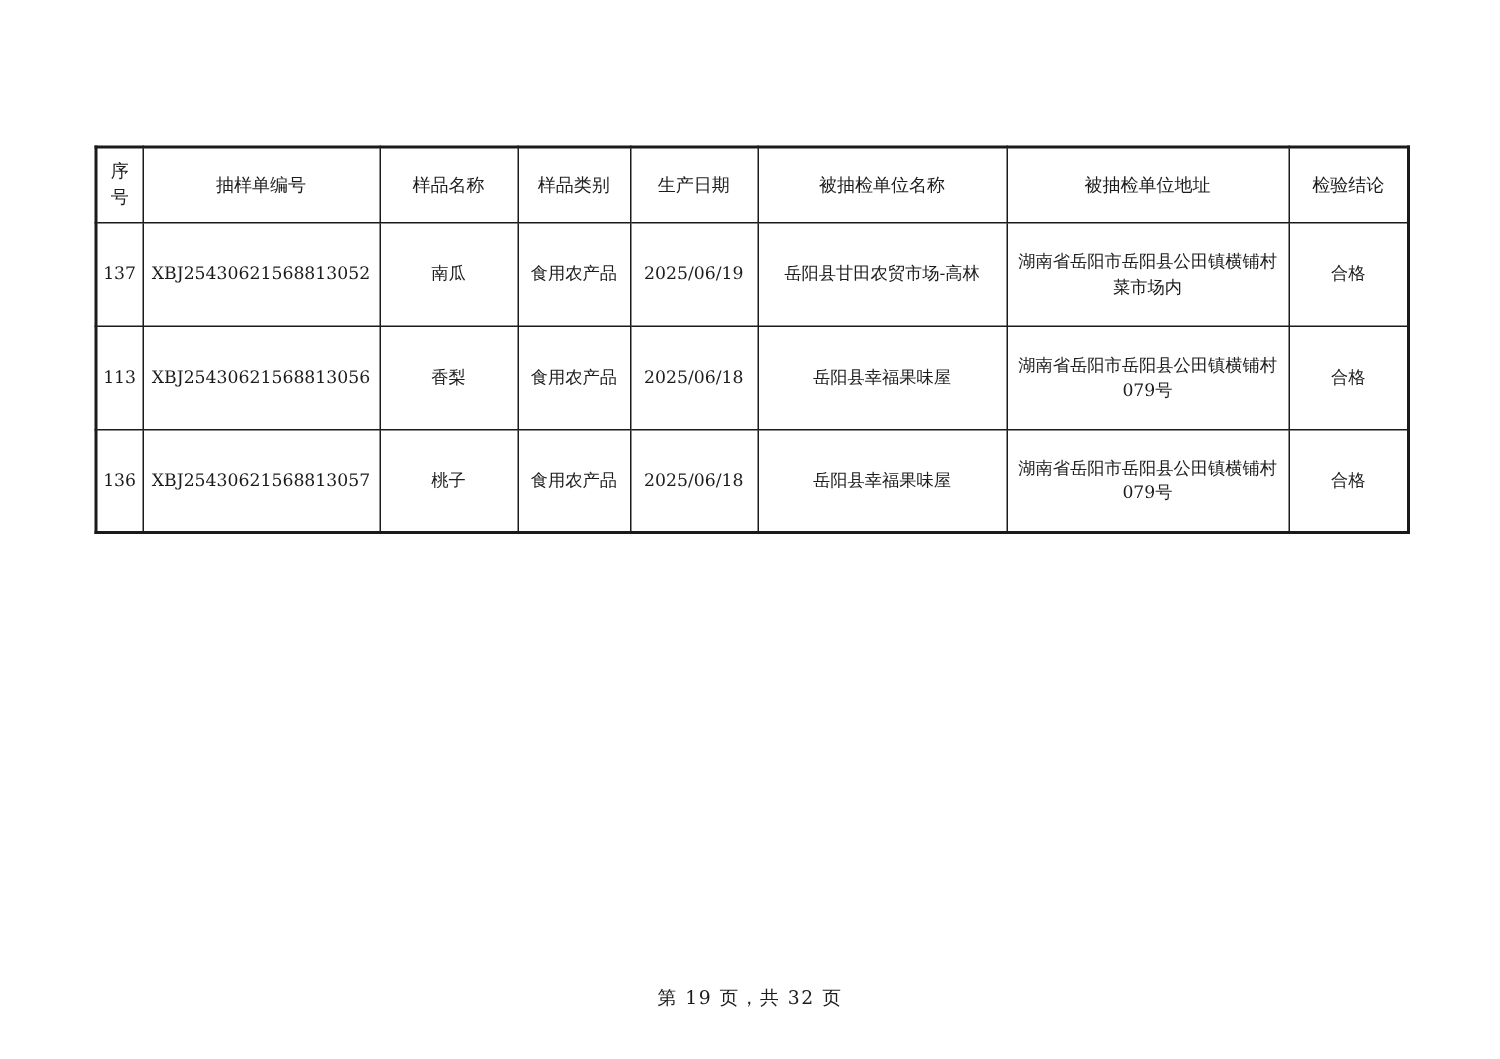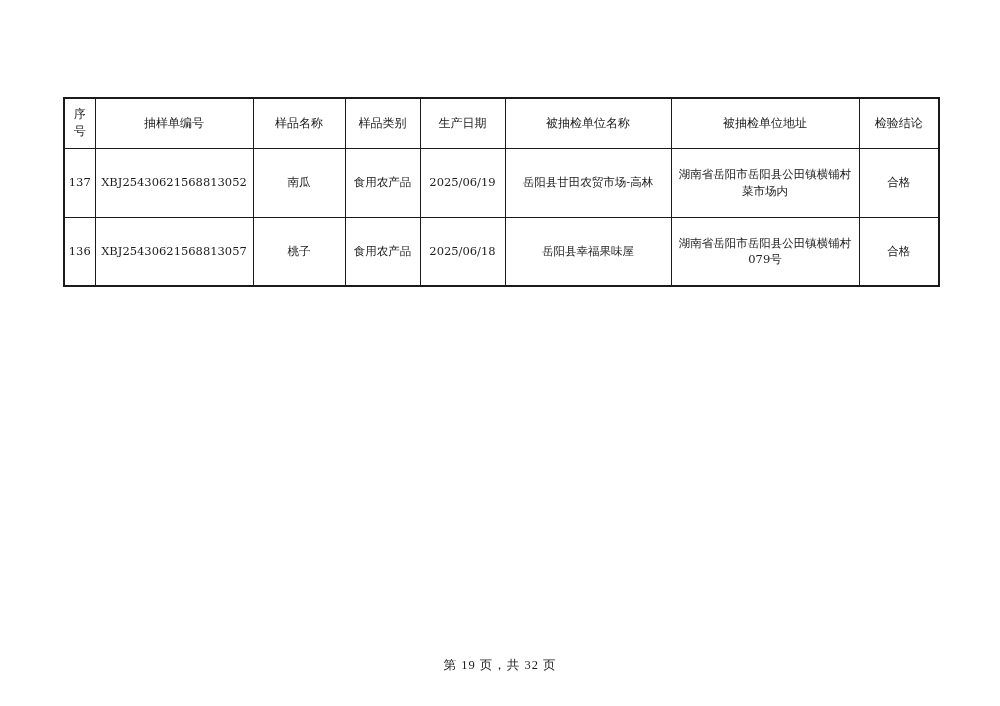--- a/index.html
+++ b/index.html
@@ -108,6 +108,16 @@
         <td>合格</td>
       </tr>
       <tr>
+        <td>113</td>
+        <td class="cell-id">XBJ25430621568813056</td>
+        <td>香梨</td>
+        <td>食用农产品</td>
+        <td>2025/06/18</td>
+        <td>岳阳县幸福果味屋</td>
+        <td class="cell-address">湖南省岳阳市岳阳县公田镇横铺村079号</td>
+        <td>合格</td>
+      </tr>
+      <tr>
         <td>136</td>
         <td class="cell-id">XBJ25430621568813057</td>
         <td>桃子</td>

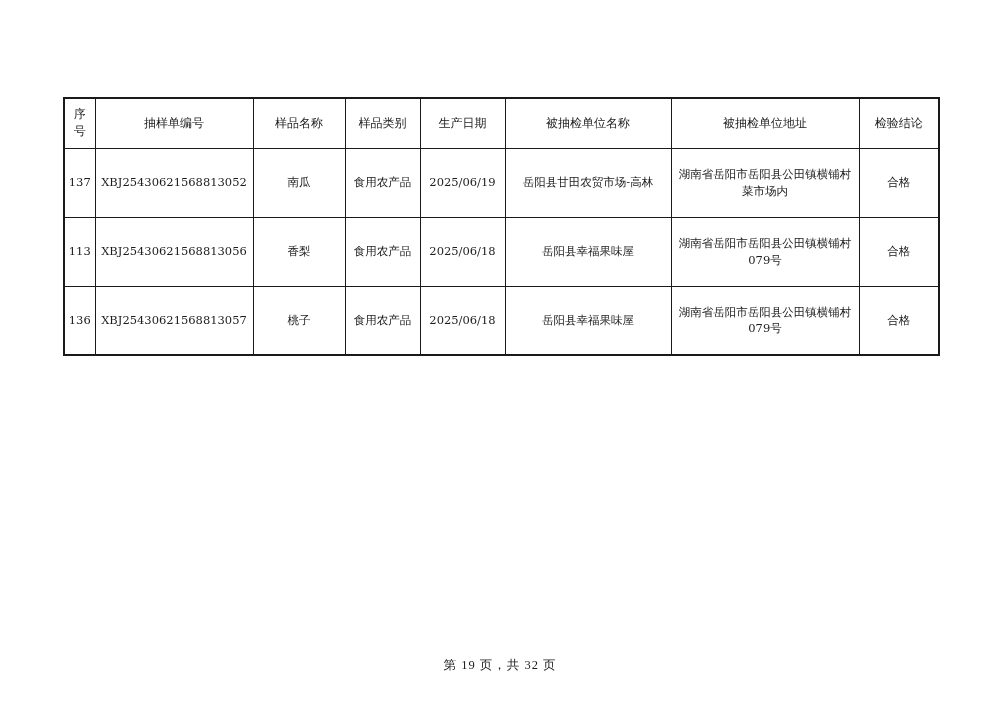--- a/index.html
+++ b/index.html
@@ -56,7 +56,6 @@
     text-align: center;
     font-size: 12.5px;
     letter-spacing: 1px;
-    font-family: Liberation Serif, serif;
   }
   
   col.c-no   { width: 31px; }

